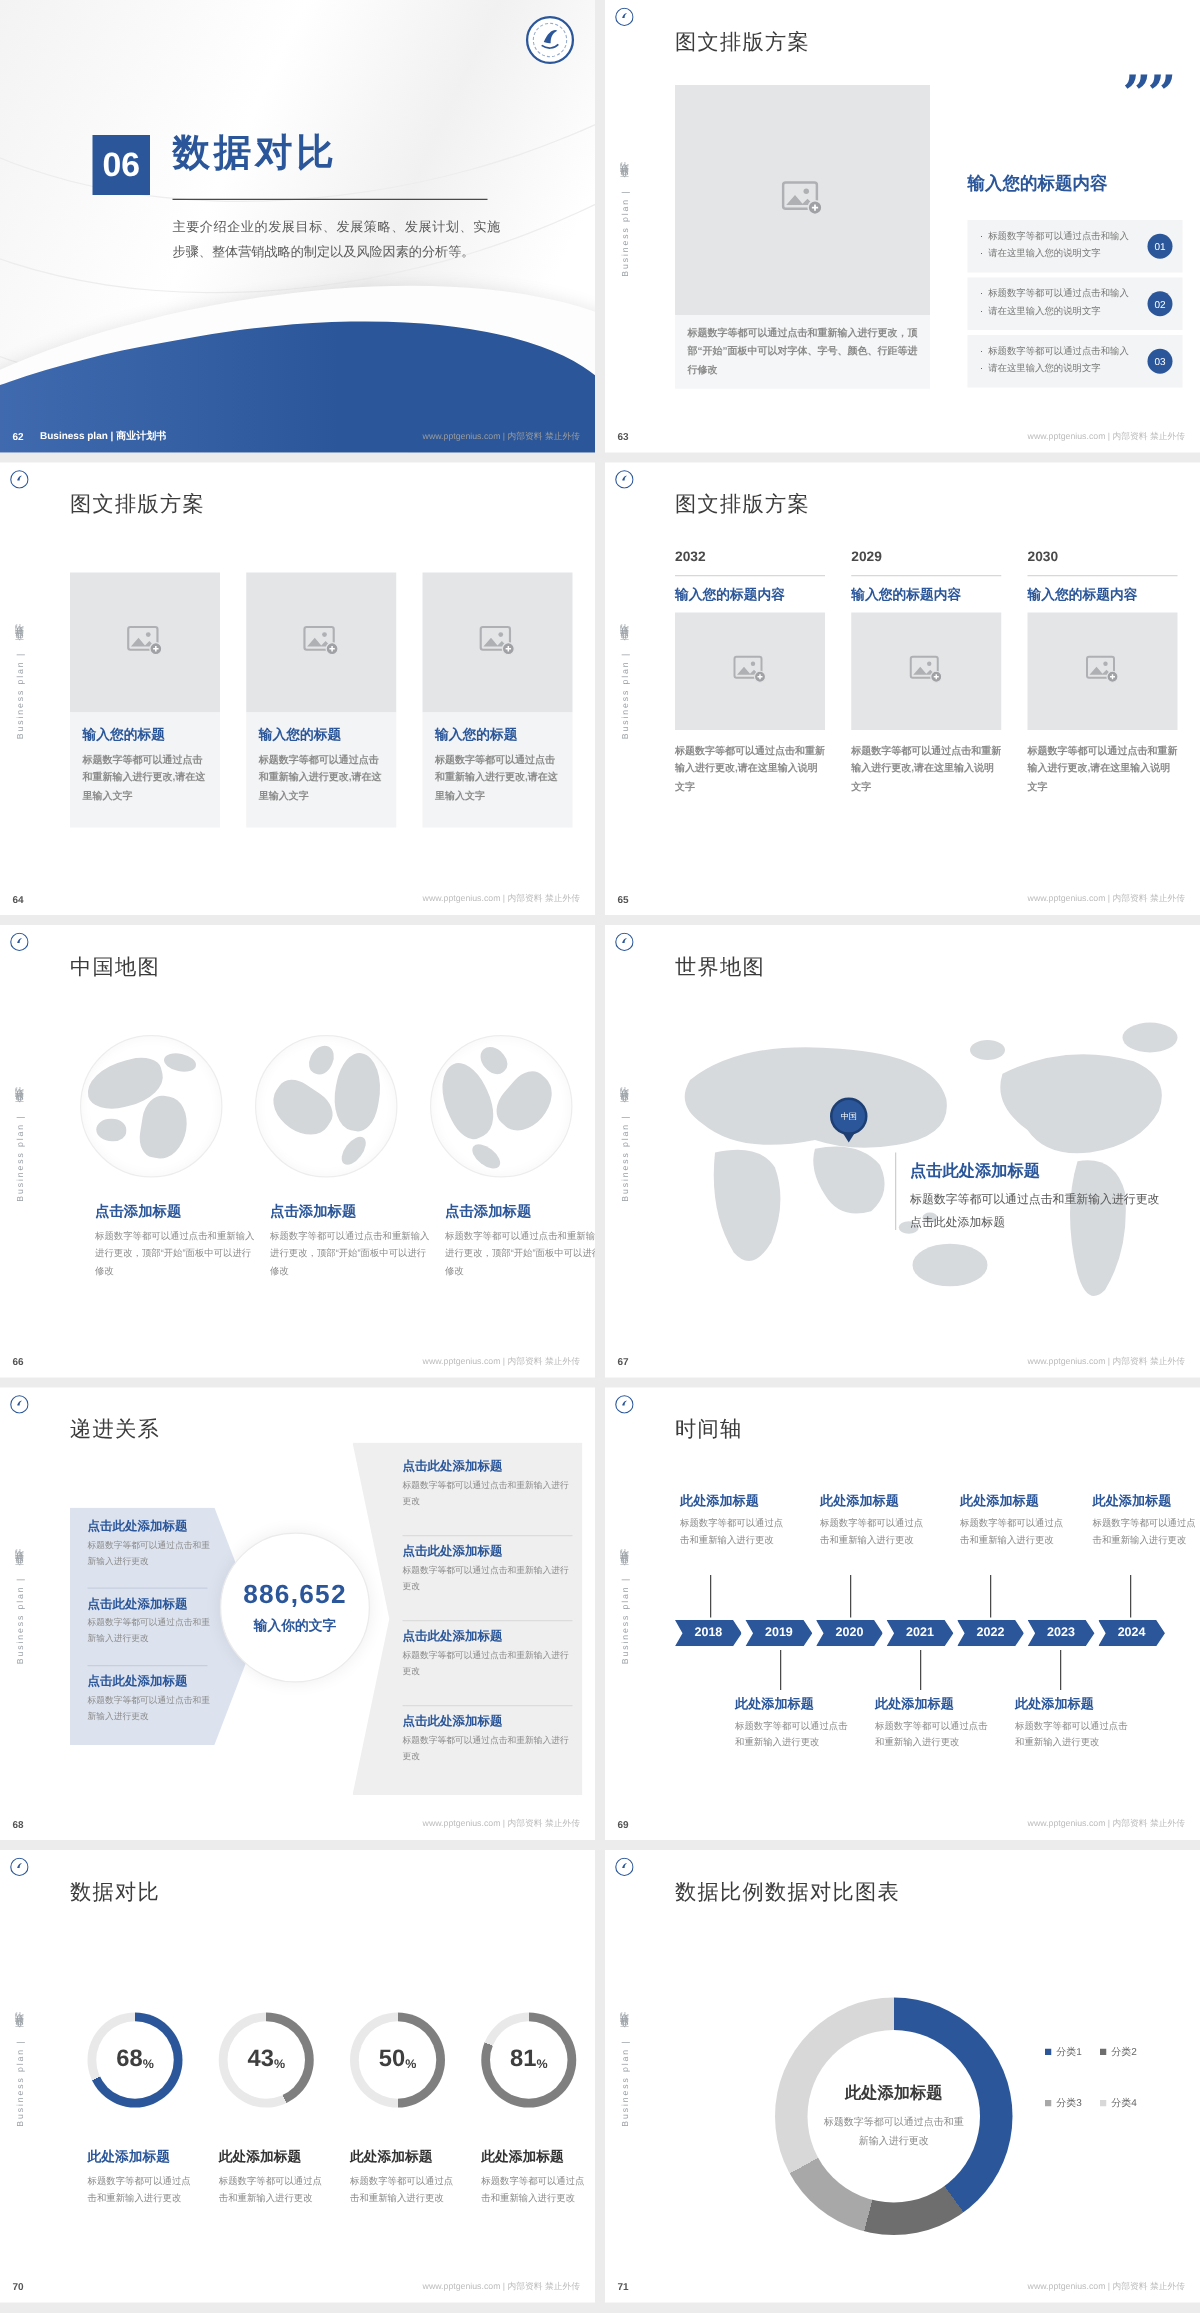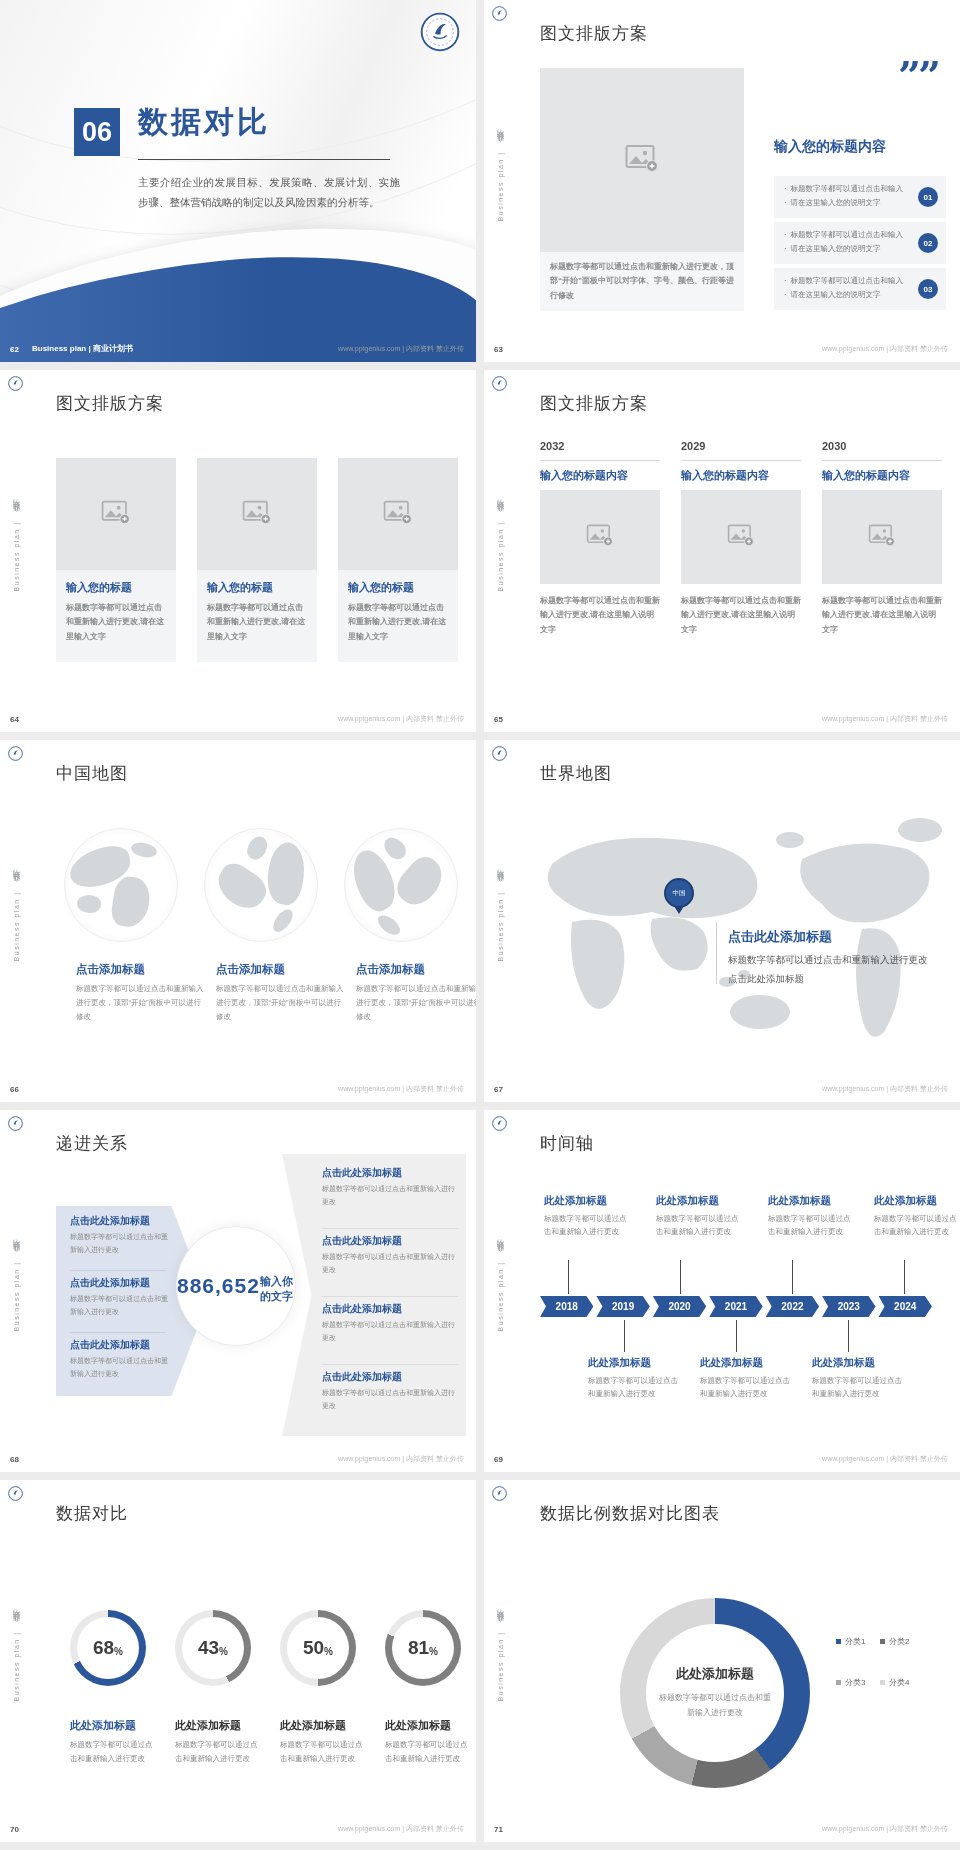--- a/index.html
+++ b/index.html
@@ -52,7 +52,7 @@
   .s63-item .lines{padding:6px 34px 0 10px;font-size:7.5px;color:#777;line-height:1.9;}
   .s63-item .lines div::before{content:"·";margin-right:4px;color:#555;}
   .badge{position:absolute;right:8px;top:50%;transform:translateY(-50%);width:20px;height:20px;
-    border-radius:50%;background:#2b579a;color:#fff;font-size:8px;font-weight:bold;
+    border-radius:50%;background:#2b579a;color:#fff;font-size:8px;font-weight:normal;
     display:flex;align-items:center;justify-content:center;}
 
   

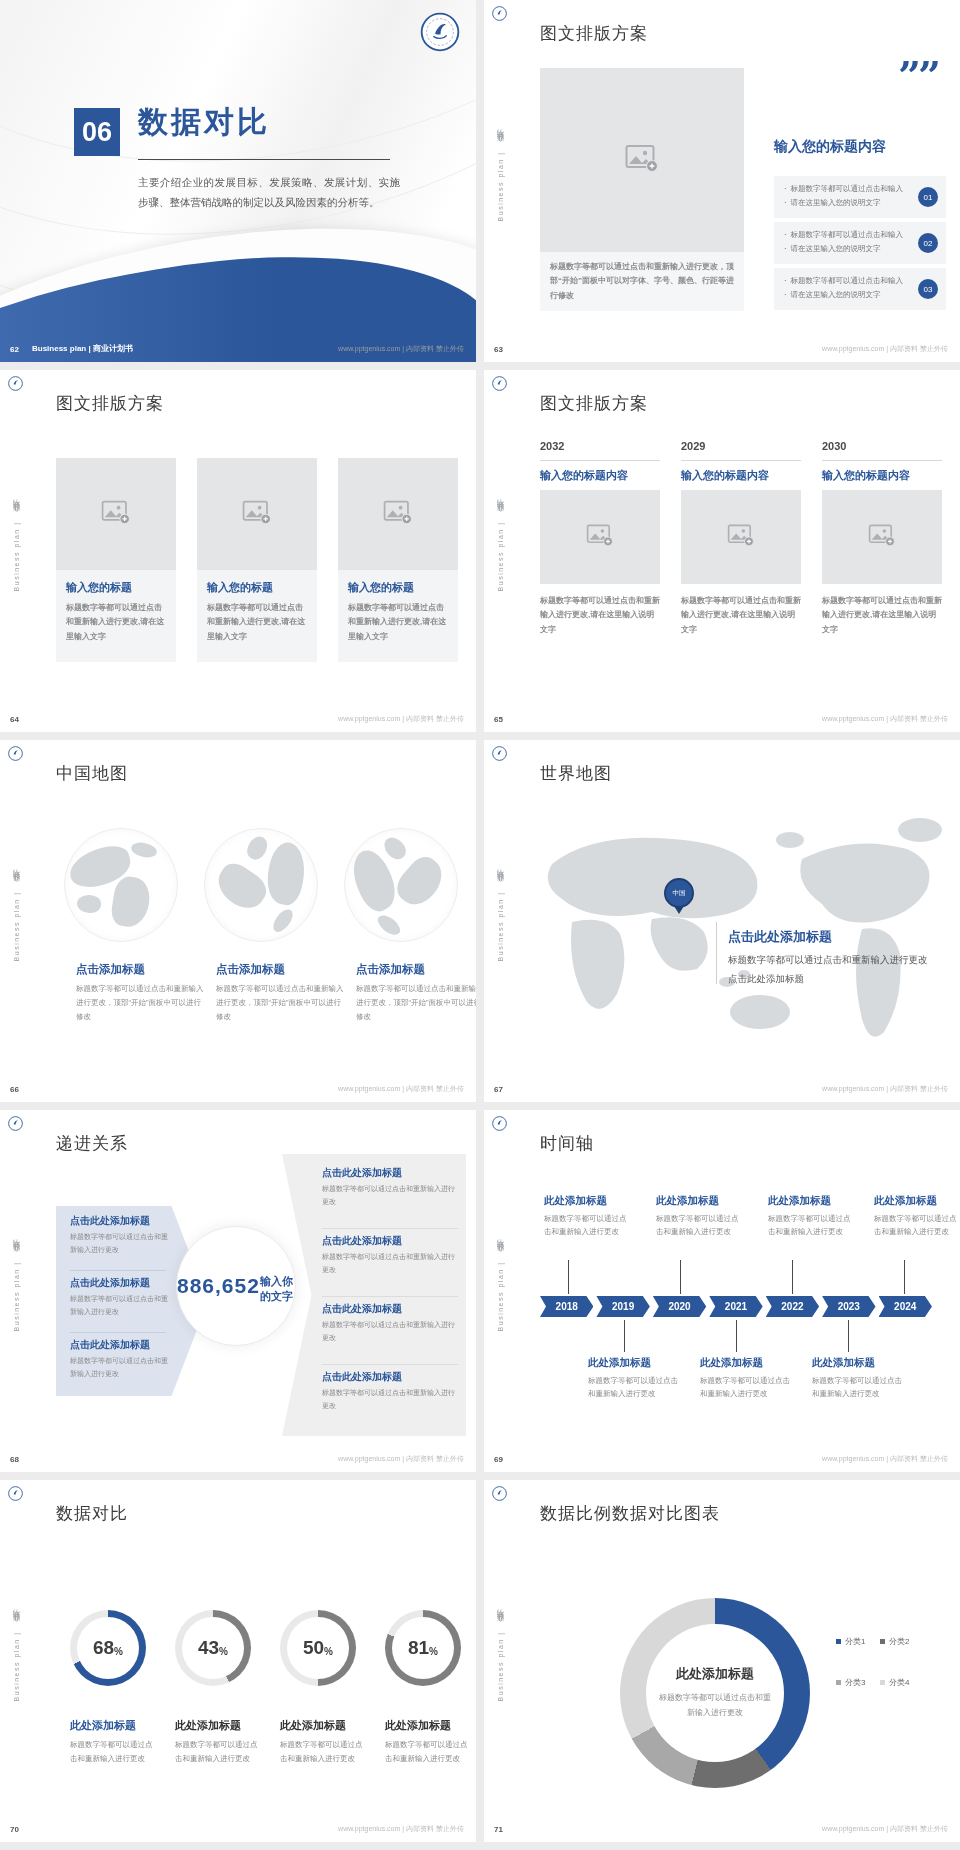--- a/index.html
+++ b/index.html
@@ -98,7 +98,7 @@
     clip-path:polygon(0 0,100% 0,100% 100%,0 100%,16% 50%);}
   .s68-circle{position:absolute;left:176px;top:116px;width:118px;height:118px;border-radius:50%;background:#fff;
     border:1px solid #ebebeb;box-shadow:0 0 14px rgba(0,0,0,.07);z-index:2;
-    display:flex;flex-direction:row;align-items:center;justify-content:center;}
+    display:flex;flex-direction:column;align-items:center;justify-content:center;}
   .s68-val{font-size:21px;font-weight:bold;color:#2b579a;letter-spacing:1px;}
   .s68-lab{font-size:11px;font-weight:bold;color:#2b579a;margin-top:5px;}
   .s68-li{position:absolute;width:102px;}

